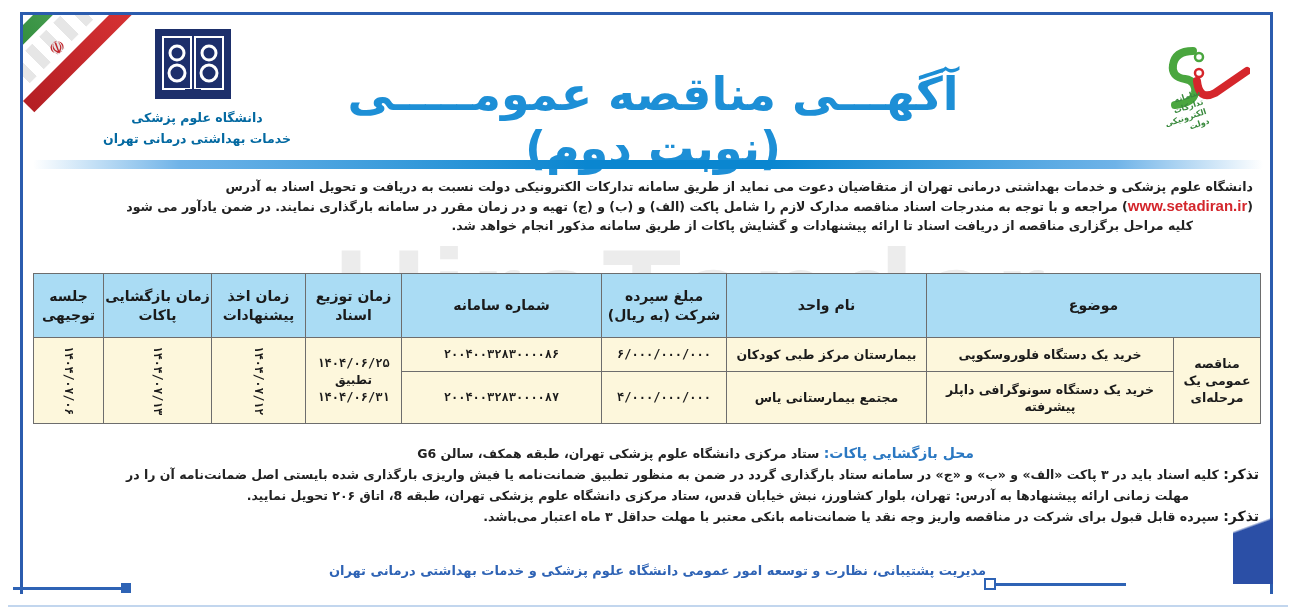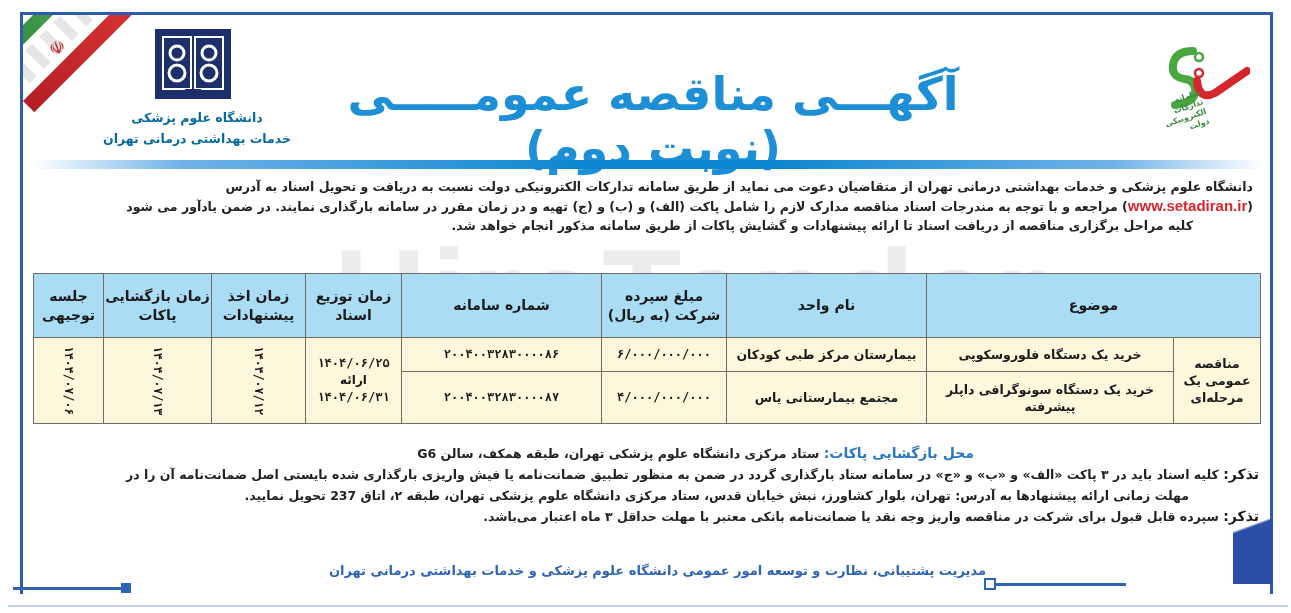--- a/index.html
+++ b/index.html
@@ -175,7 +175,7 @@
         <td class="num">۲۰۰۴۰۰۳۲۸۳۰۰۰۰۸۶</td>
         <td rowspan="2" class="num">
           <div>۱۴۰۴/۰۶/۲۵</div>
-          <div style="font-family:'DejaVu Sans',sans-serif">ارائه</div>
+          <div style="font-family:'DejaVu Sans',sans-serif">تطبیق</div>
           <div>۱۴۰۴/۰۶/۳۱</div>
         </td>
         <td rowspan="2" class="vert">۱۴۰۴/۰۷/۱۲</td>

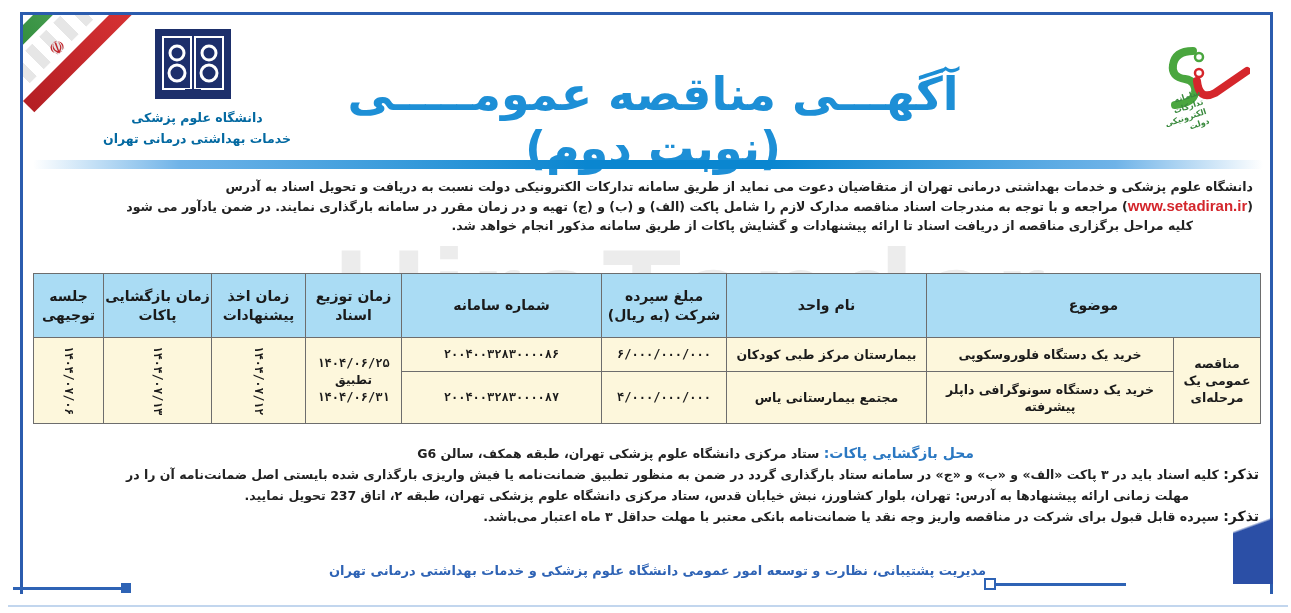--- a/index.html
+++ b/index.html
@@ -200,7 +200,7 @@
       <span class="key">تذکر:</span>
       <span>کلیه اسناد باید در ۳ پاکت «الف» و «ب» و «ج» در سامانه ستاد بارگذاری گردد در ضمن به منظور تطبیق ضمانت‌نامه یا فیش واریزی بارگذاری شده بایستی اصل ضمانت‌نامه آن را در</span>
     </div>
-    <div class="indent">مهلت زمانی ارائه پیشنهادها به آدرس: تهران، بلوار کشاورز، نبش خیابان قدس، ستاد مرکزی دانشگاه علوم پزشکی تهران، طبقه ۲، اتاق 237 تحویل نمایید.</div>
+    <div class="indent">مهلت زمانی ارائه پیشنهادها به آدرس: تهران، بلوار کشاورز، نبش خیابان قدس، ستاد مرکزی دانشگاه علوم پزشکی تهران، طبقه 8، اتاق ۲۰۶ تحویل نمایید.</div>
     <div>
       <span class="key">تذکر:</span>
       <span>سپرده قابل قبول برای شرکت در مناقصه واریز وجه نقد یا ضمانت‌نامه بانکی معتبر با مهلت حداقل ۳ ماه اعتبار می‌باشد.</span>

